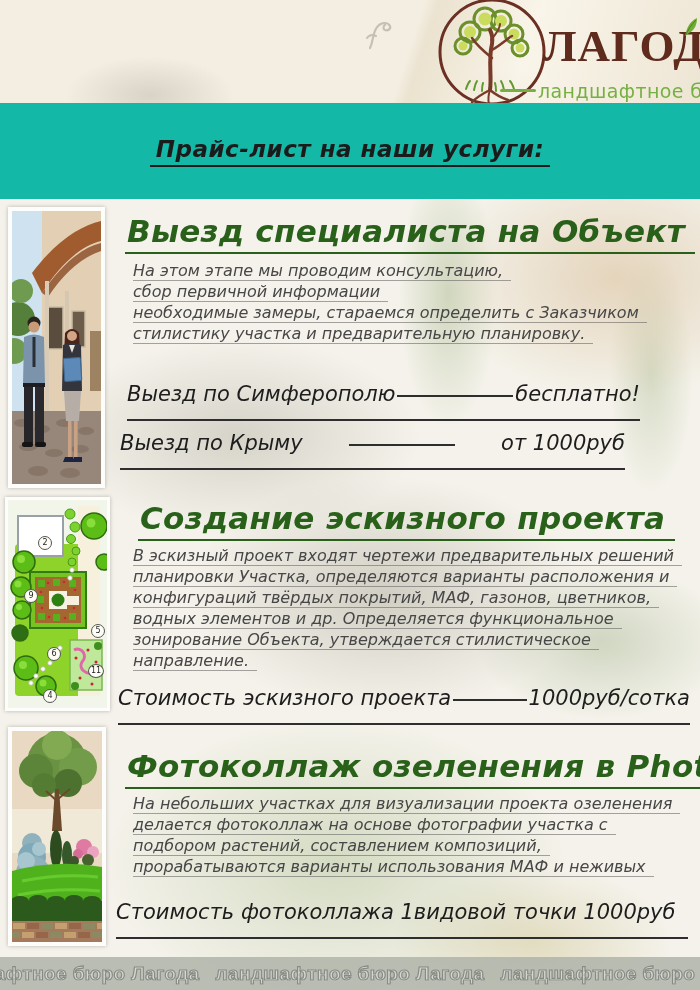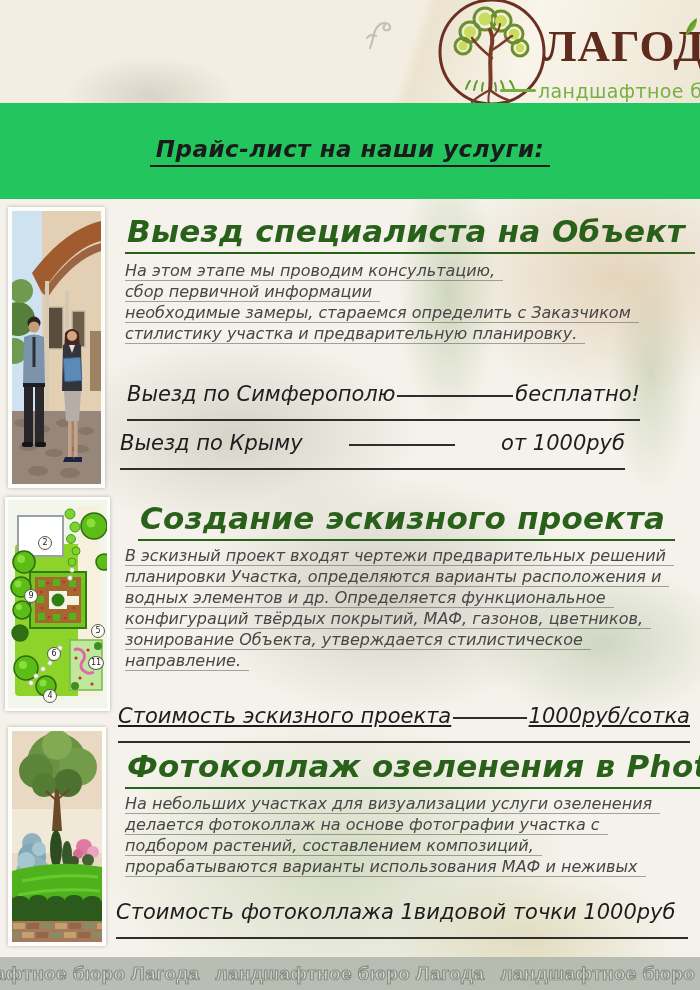--- a/index.html
+++ b/index.html
@@ -33,7 +33,7 @@
   
   .title-bar{
     position:absolute;left:0;top:103px;width:700px;height:96px;
-    background:#22c55e;display:flex;align-items:center;justify-content:center;
+    background:#14b8a6;display:flex;align-items:center;justify-content:center;
   }
   .page-title{
     font-size:23px;font-weight:bold;font-style:italic;color:#1b1b1b;

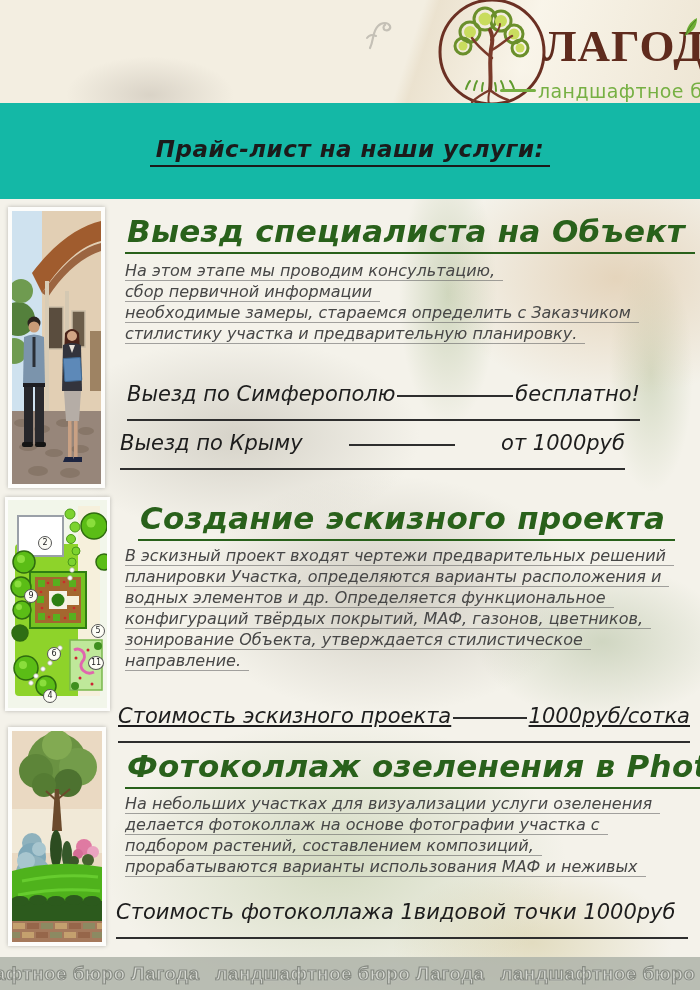--- a/index.html
+++ b/index.html
@@ -74,7 +74,7 @@
   .p-line{
     display:table;white-space:nowrap;line-height:17px;
     border-bottom:1px solid rgba(105,105,105,.6);
-    padding:0 8px 1px 0;margin-bottom:2px;
+    padding:0 8px 1px 0;margin-bottom:2px;margin-left:8px;
   }
   .price-row{
     position:absolute;display:flex;align-items:baseline;

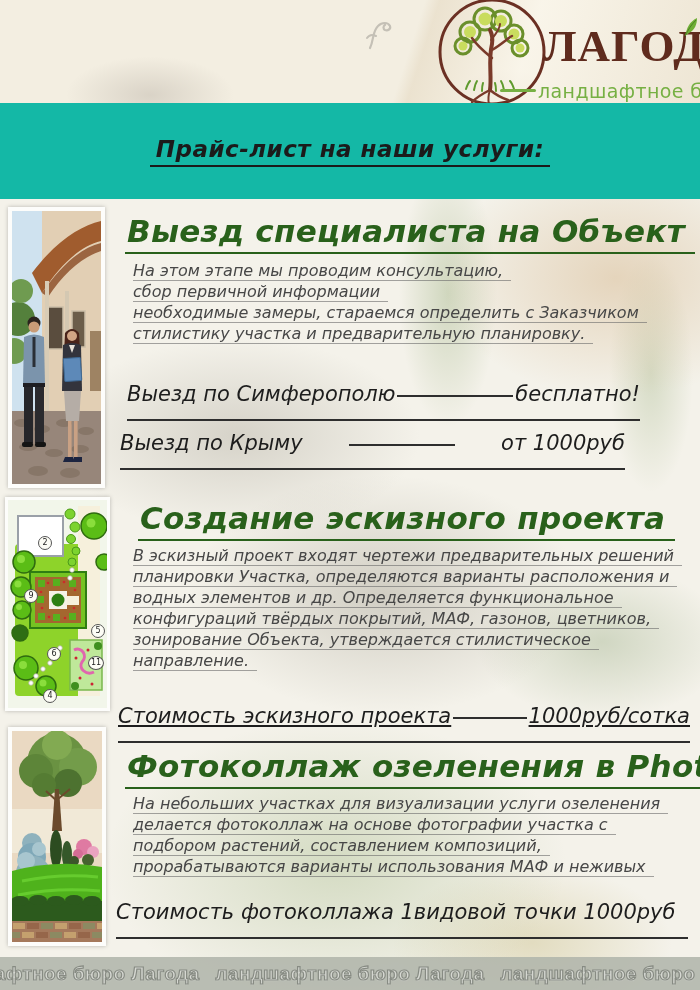--- a/index.html
+++ b/index.html
@@ -388,8 +388,8 @@
   <div class="para" style="left:125px;top:547px;">
     <span class="p-line">В эскизный проект входят чертежи предварительных решений</span>
     <span class="p-line">планировки Участка, определяются варианты расположения и</span>
+    <span class="p-line">конфигураций твёрдых покрытий, МАФ, газонов, цветников,</span>
     <span class="p-line">водных элементов и др. Определяется функциональное</span>
-    <span class="p-line">конфигураций твёрдых покрытий, МАФ, газонов, цветников,</span>
     <span class="p-line">зонирование Объекта, утверждается стилистическое</span>
     <span class="p-line">направление.</span>
   </div>

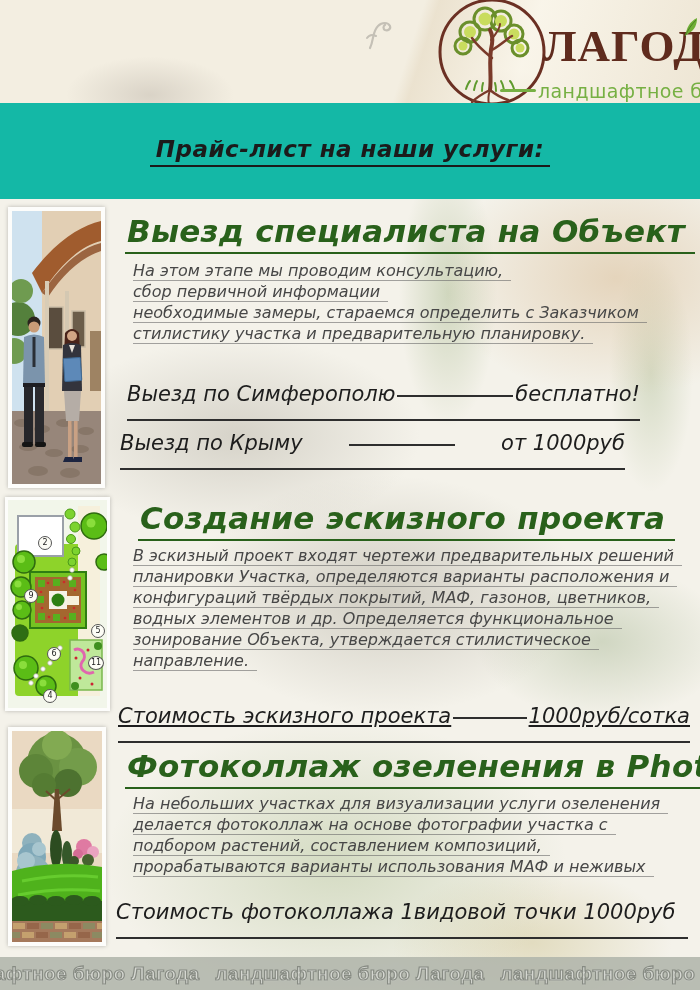--- a/index.html
+++ b/index.html
@@ -297,7 +297,7 @@
     <div class="plan-num" style="left:39px;top:147px;">6</div>
     <div class="plan-num" style="left:83px;top:124px;">5</div>
     <div class="plan-num" style="left:35px;top:189px;">4</div>
-    <div class="plan-num" style="left:80px;top:156px;width:14px;">11</div>
+    <div class="plan-num" style="left:80px;top:164px;width:14px;">11</div>
   </div>
 
   <div class="photo photo-3">

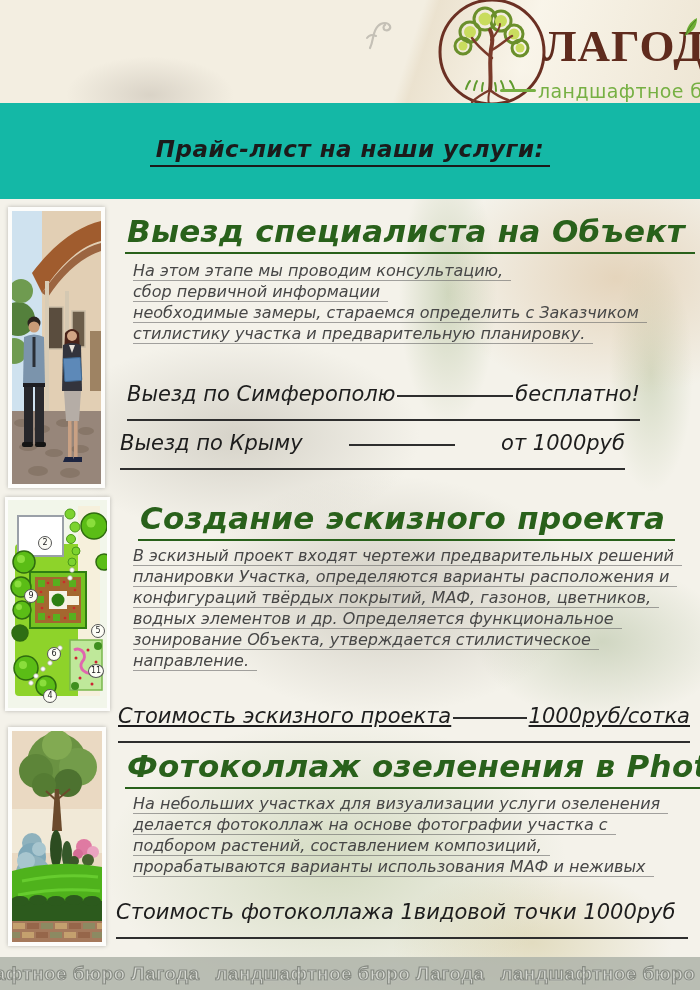--- a/index.html
+++ b/index.html
@@ -393,7 +393,7 @@
     <span class="p-line">зонирование Объекта, утверждается стилистическое</span>
     <span class="p-line">направление.</span>
   </div>
-  <div class="price-row" style="left:118px;top:704px;width:572px;text-decoration:underline;">
+  <div class="price-row" style="left:118px;top:686px;width:572px;">
     <span>Стоимость эскизного проекта</span>
     <span class="price-fill"></span>
     <span>1000руб/сотка</span>

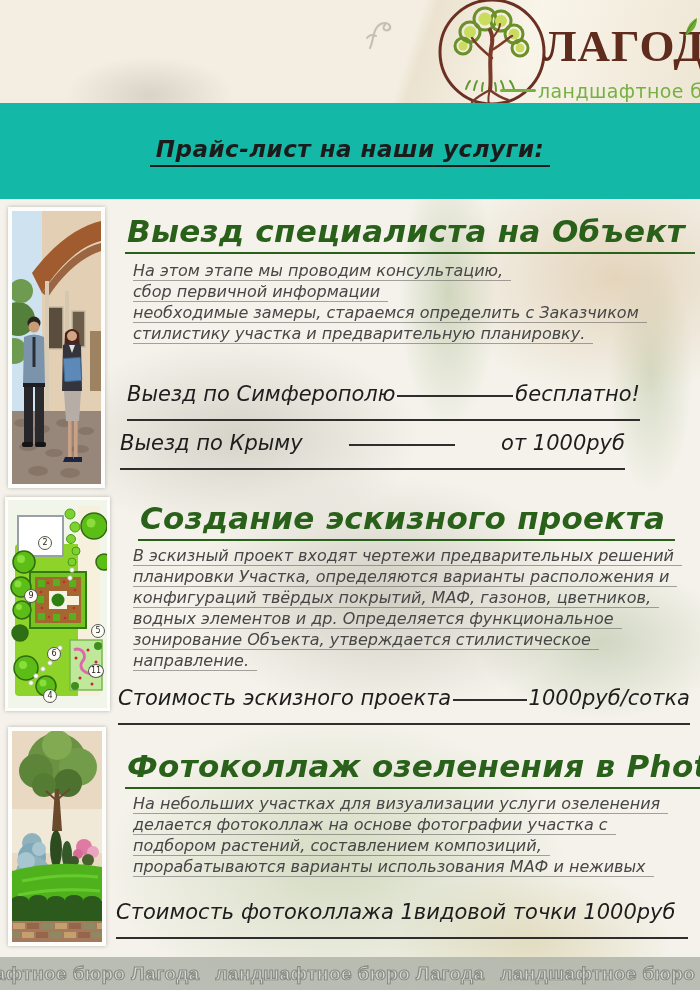--- a/index.html
+++ b/index.html
@@ -401,7 +401,7 @@
 
   <div class="sec-heading" style="left:125px;top:748px;">Фотоколлаж озеленения в Photoshop</div>
   <div class="para" style="left:125px;top:795px;">
-    <span class="p-line">На небольших участках для визуализации услуги озеленения</span>
+    <span class="p-line">На небольших участках для визуализации проекта озеленения</span>
     <span class="p-line">делается фотоколлаж на основе фотографии участка с</span>
     <span class="p-line">подбором растений, составлением композиций,</span>
     <span class="p-line">прорабатываются варианты использования МАФ и неживых</span>

